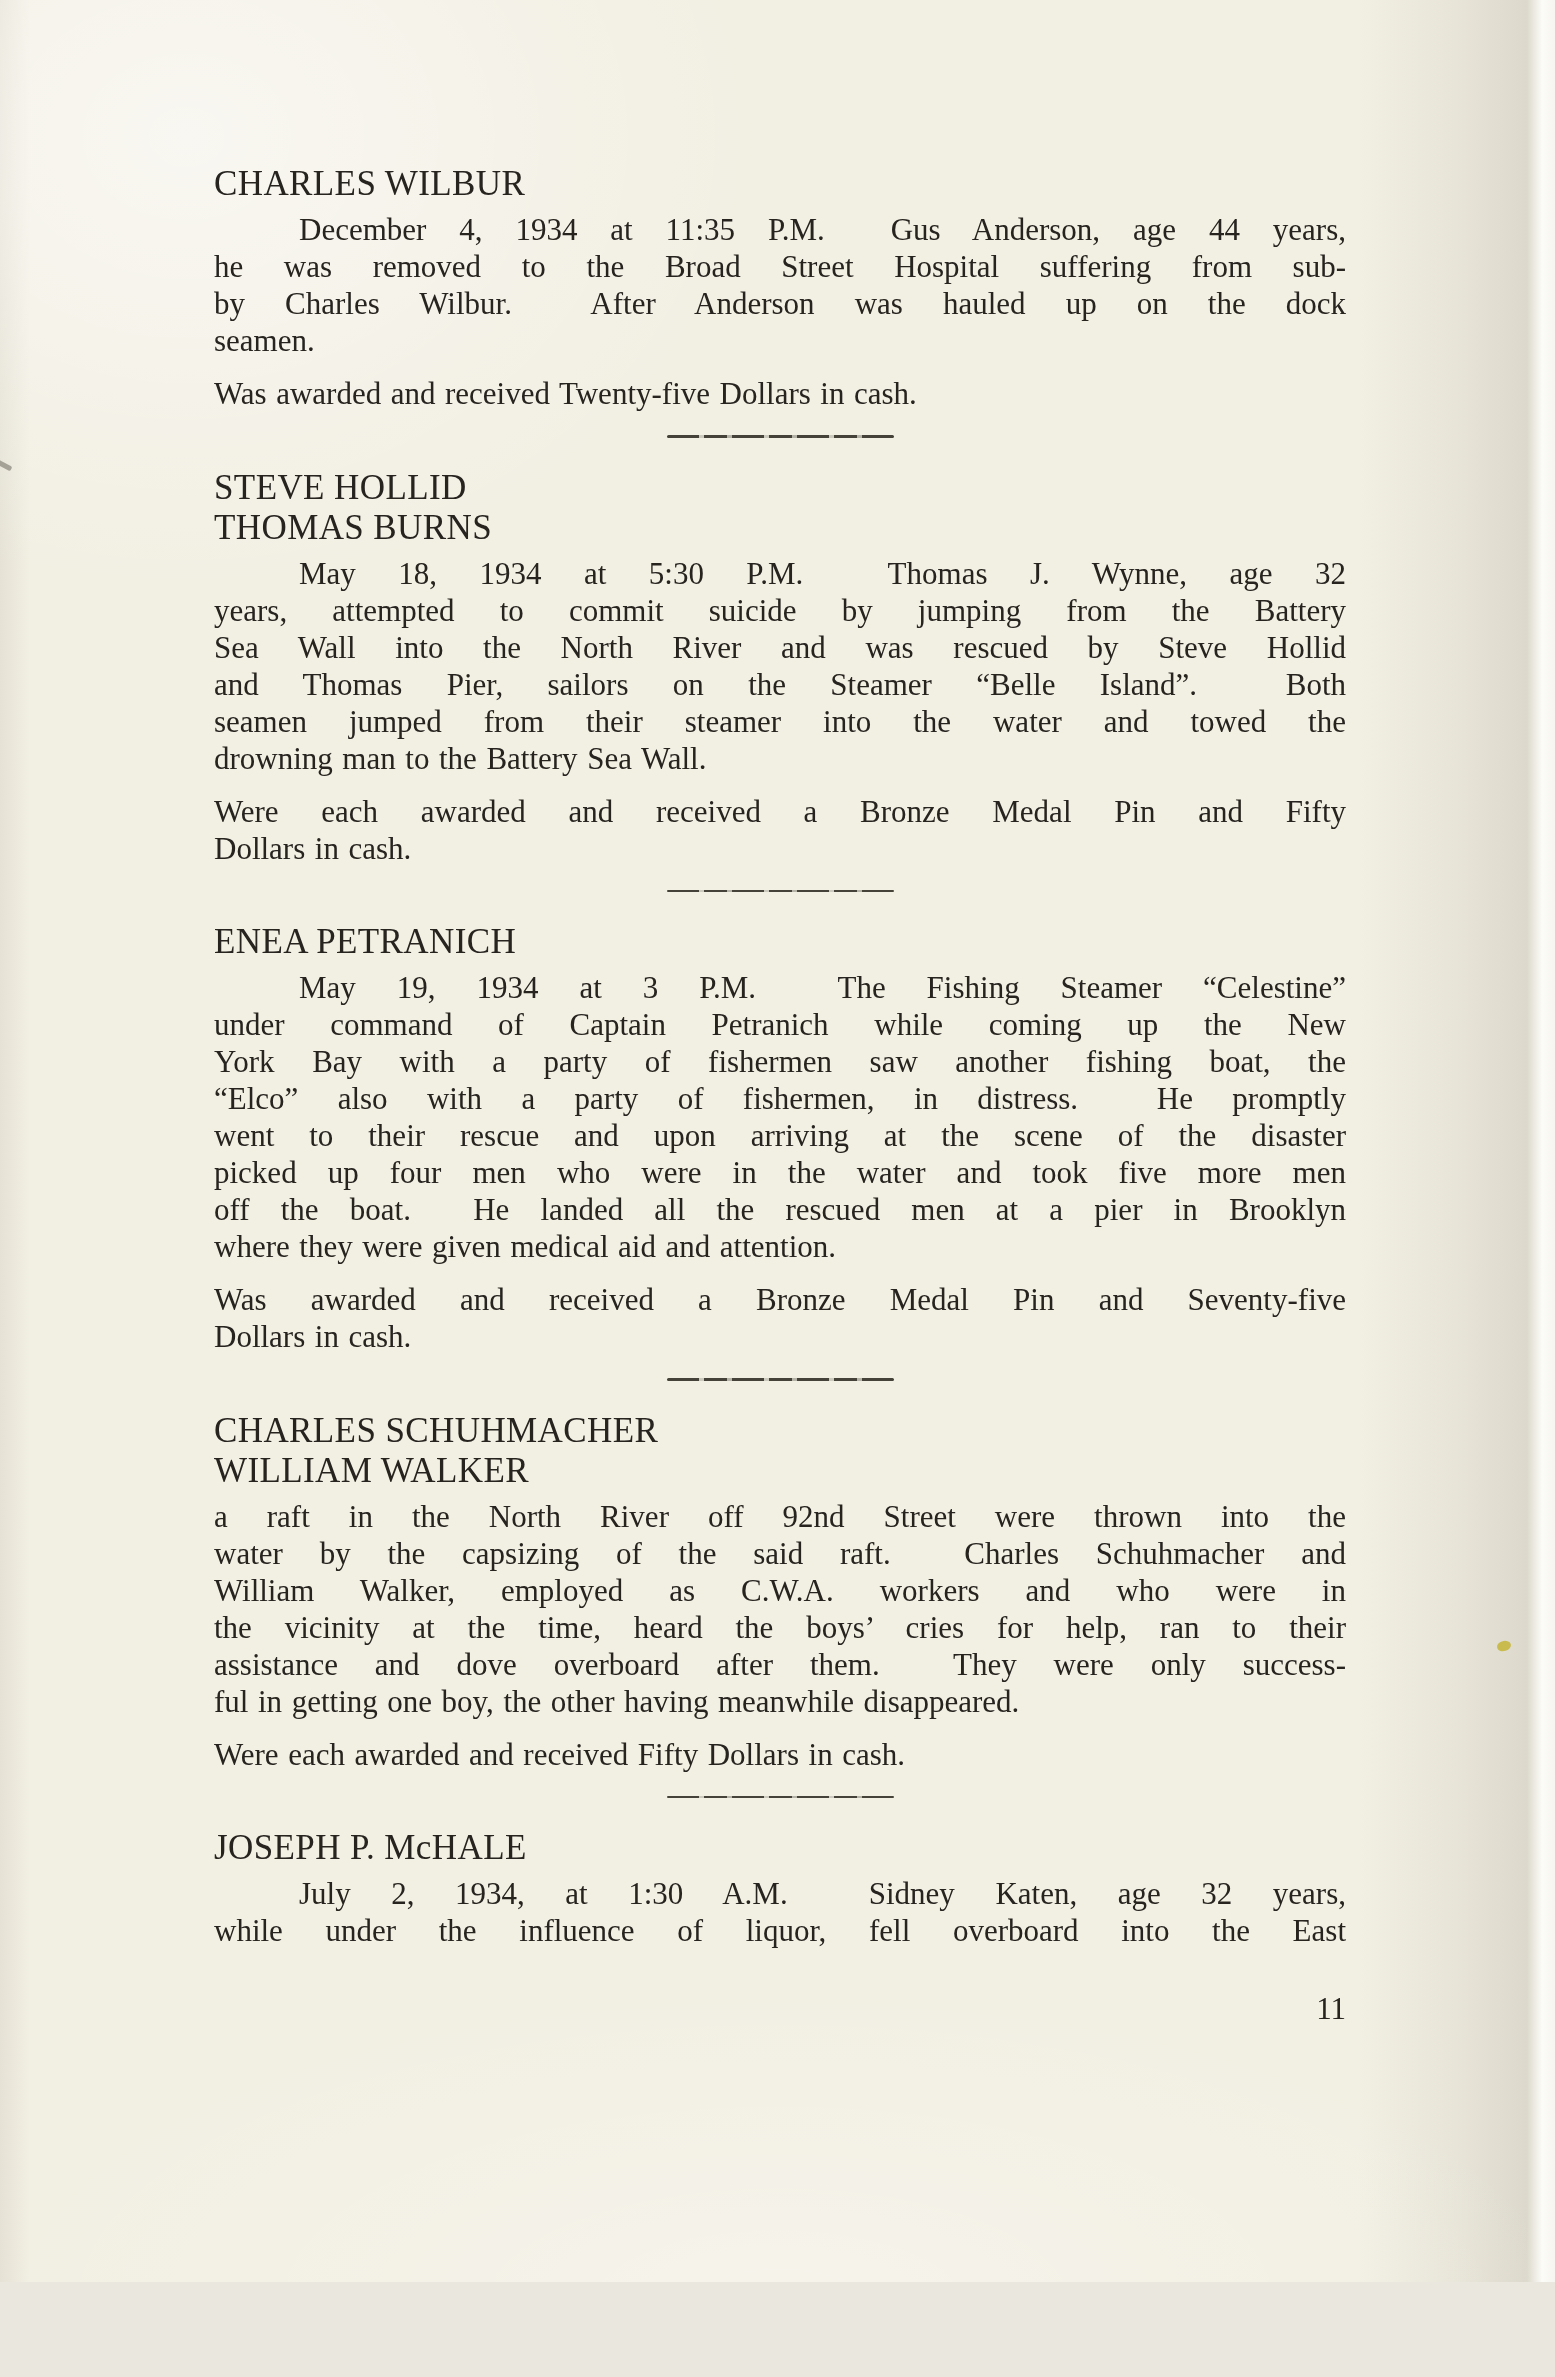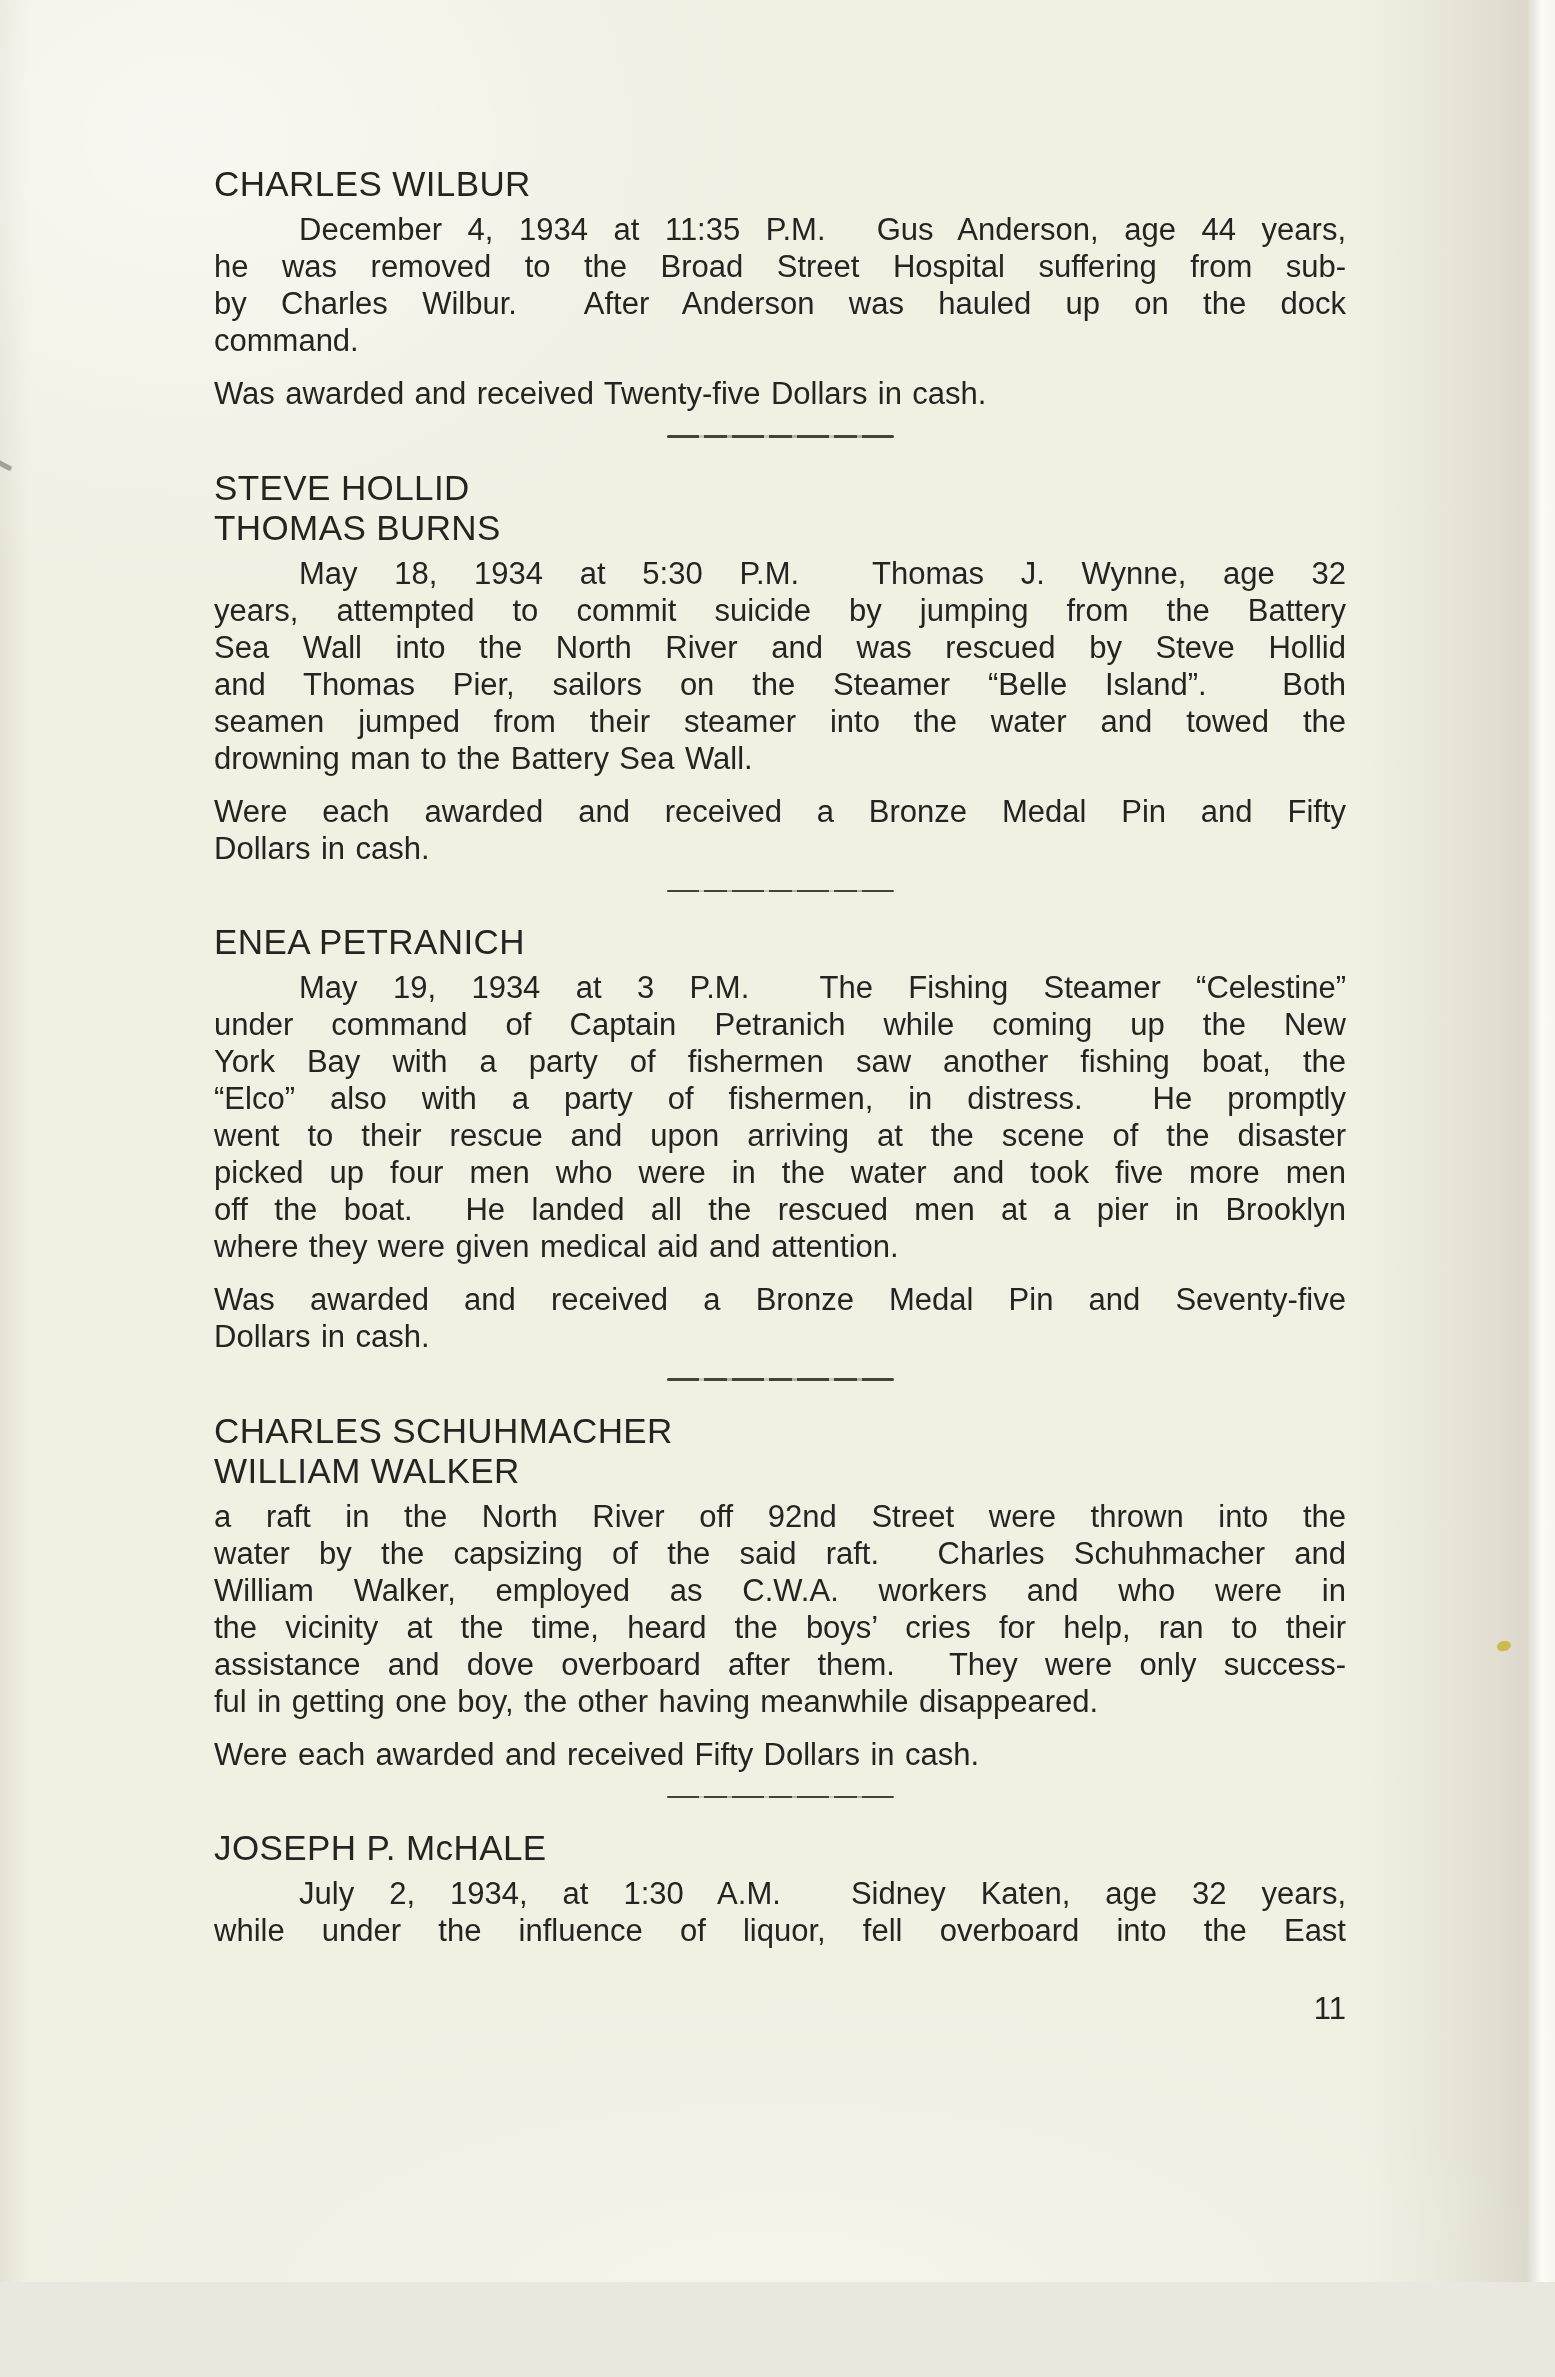--- a/index.html
+++ b/index.html
@@ -14,7 +14,7 @@
       radial-gradient(ellipse 1145px 458px at 50% 101%, rgba(255,255,255,0.30), rgba(255,255,255,0) 70%),
       linear-gradient(90deg, rgba(180,175,158,0.20) 0px, rgba(180,175,158,0) 30px),
       linear-gradient(90deg, rgba(255,255,255,0) 1357px, rgba(134,129,112,0.10) 1462px, rgba(134,129,112,0.20) 1527px, rgba(252,252,249,0.95) 1542px, #f6f5ef 1556px);
-    font-family: Liberation Sans, sans-serif;
+    font-family: Liberation Serif, serif;
     color: #272420;
   }
   .content {

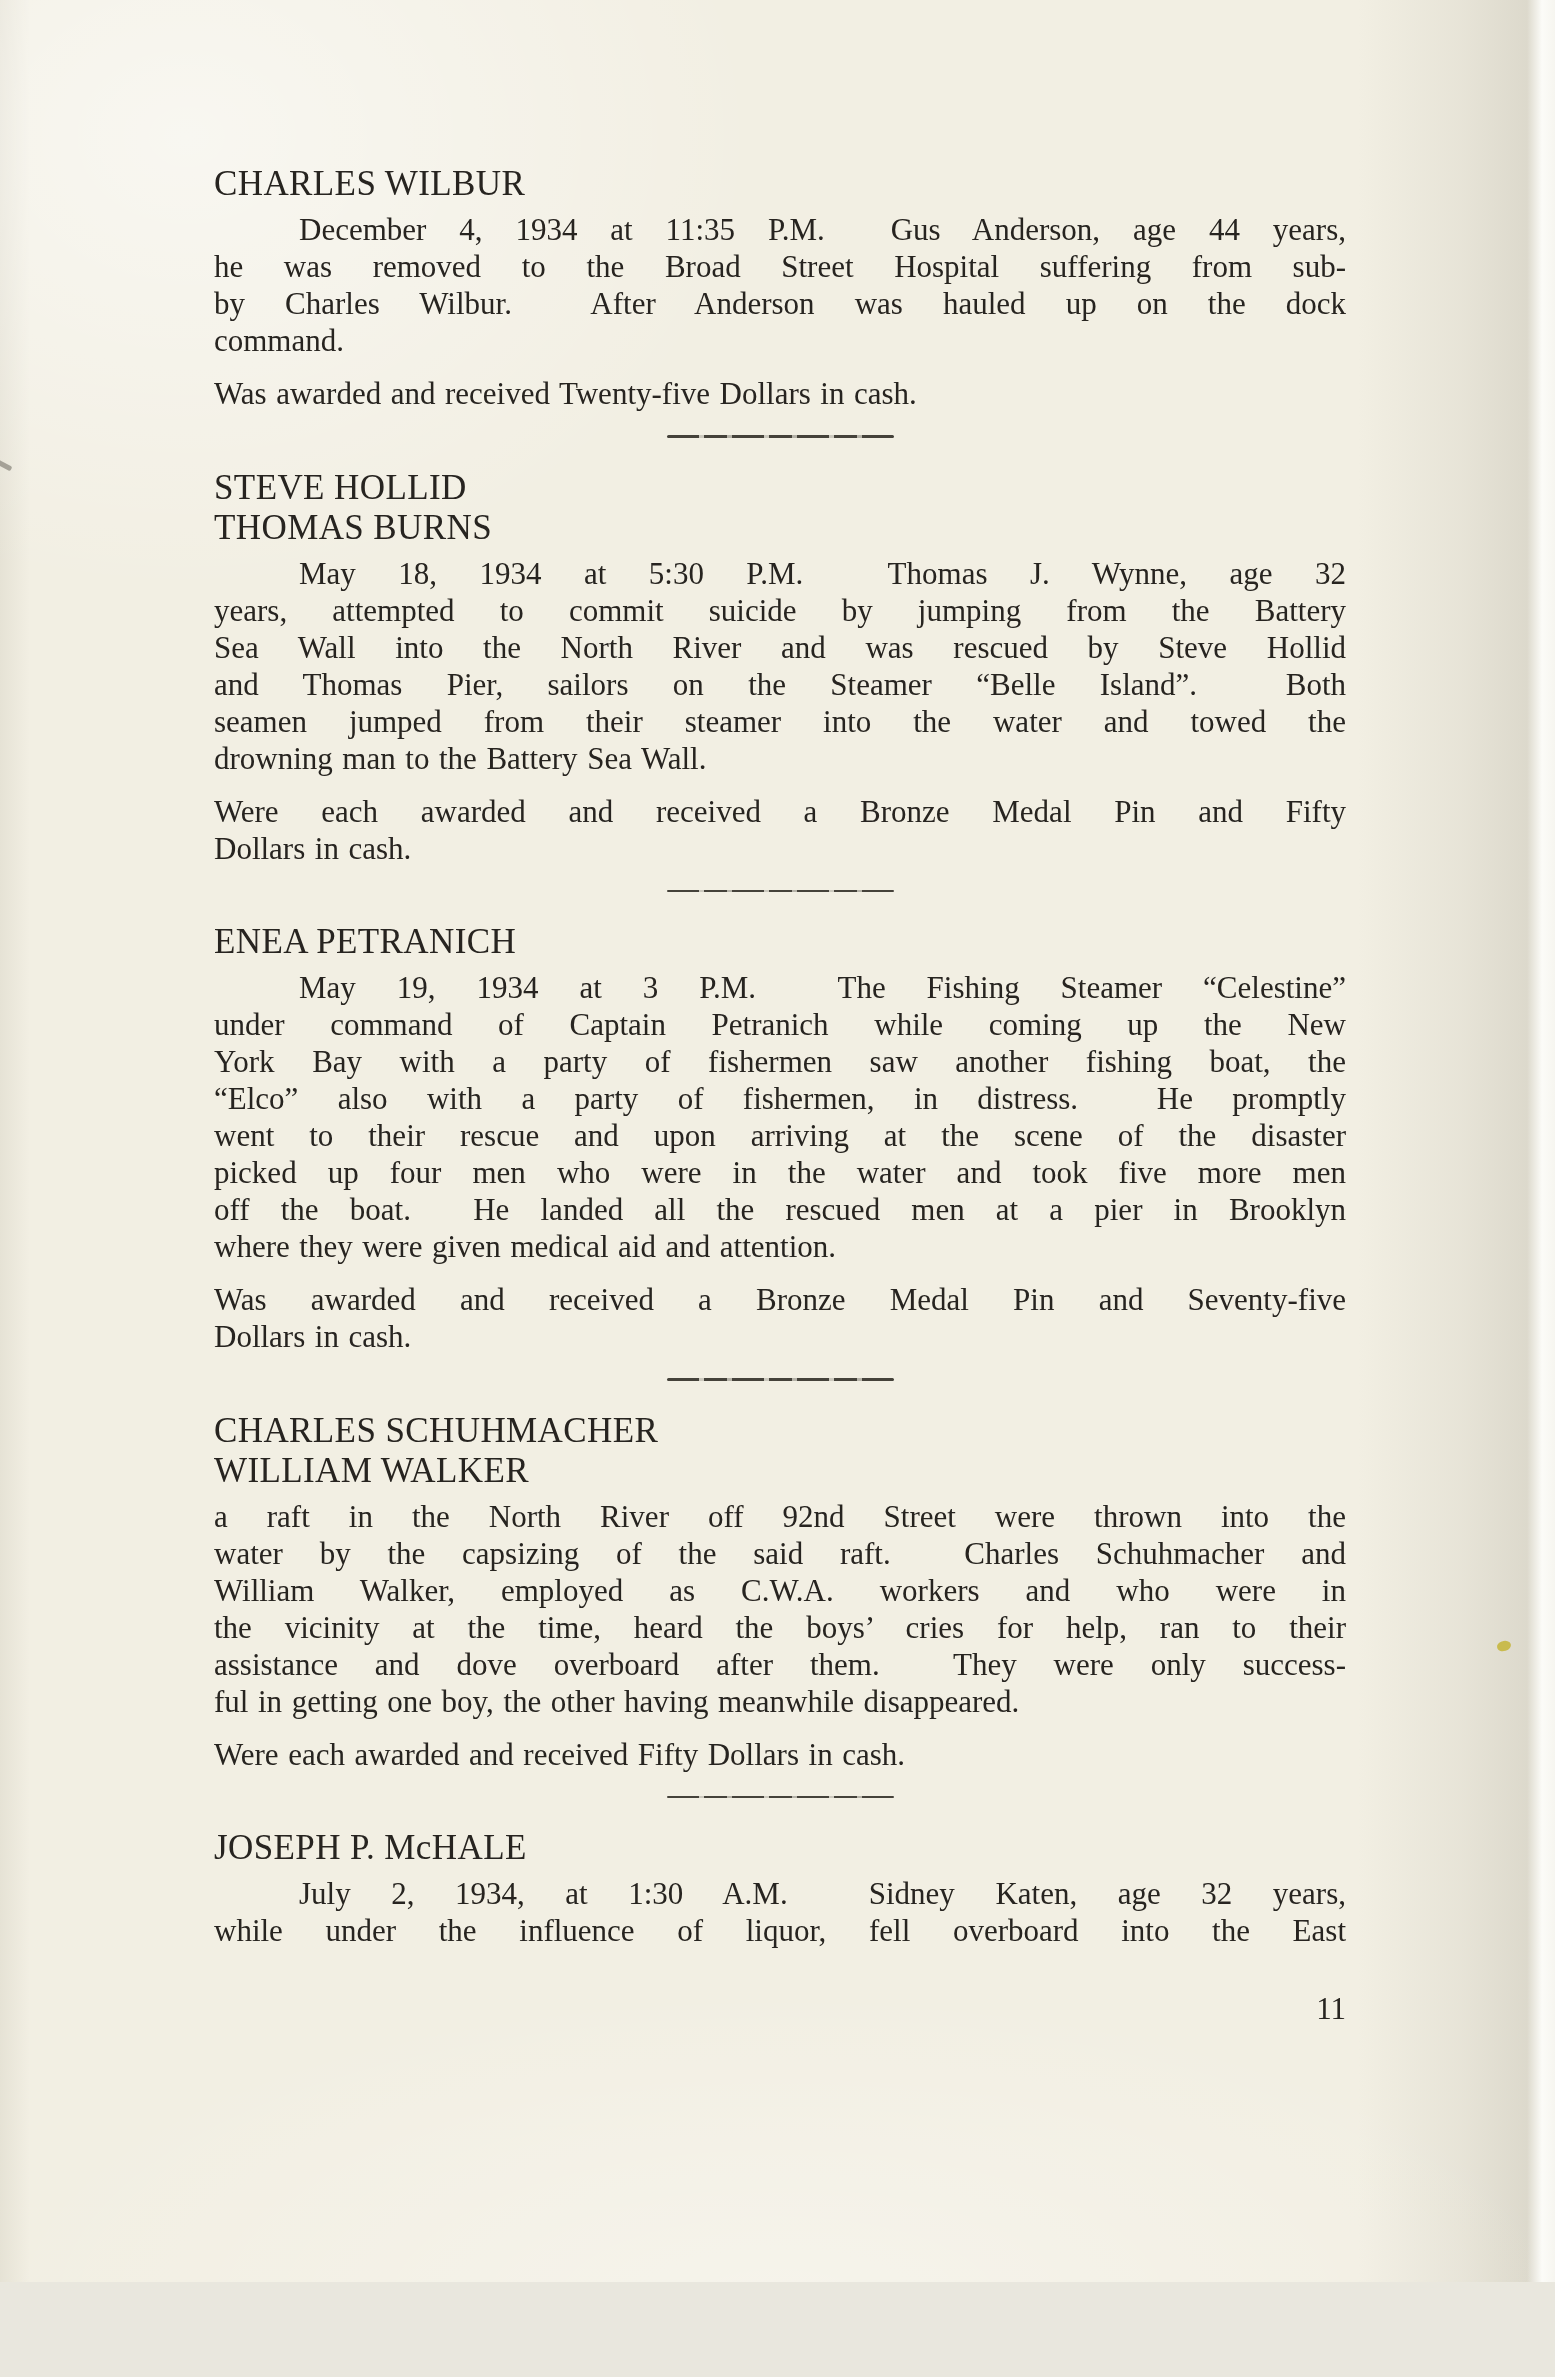--- a/index.html
+++ b/index.html
@@ -97,7 +97,7 @@
         <div class="line first">December 4, 1934 at 11:35 P.M.  Gus Anderson, age 44 years,</div>
         <div class="line">he was removed to the Broad Street Hospital suffering from sub-</div>
         <div class="line">by Charles Wilbur.  After Anderson was hauled up on the dock</div>
-        <div class="line left">command.</div>
+        <div class="line left">seamen.</div>
       </div>
       <div class="award-para">
         <div class="line left">Was awarded and received Twenty-five Dollars in cash.</div>

